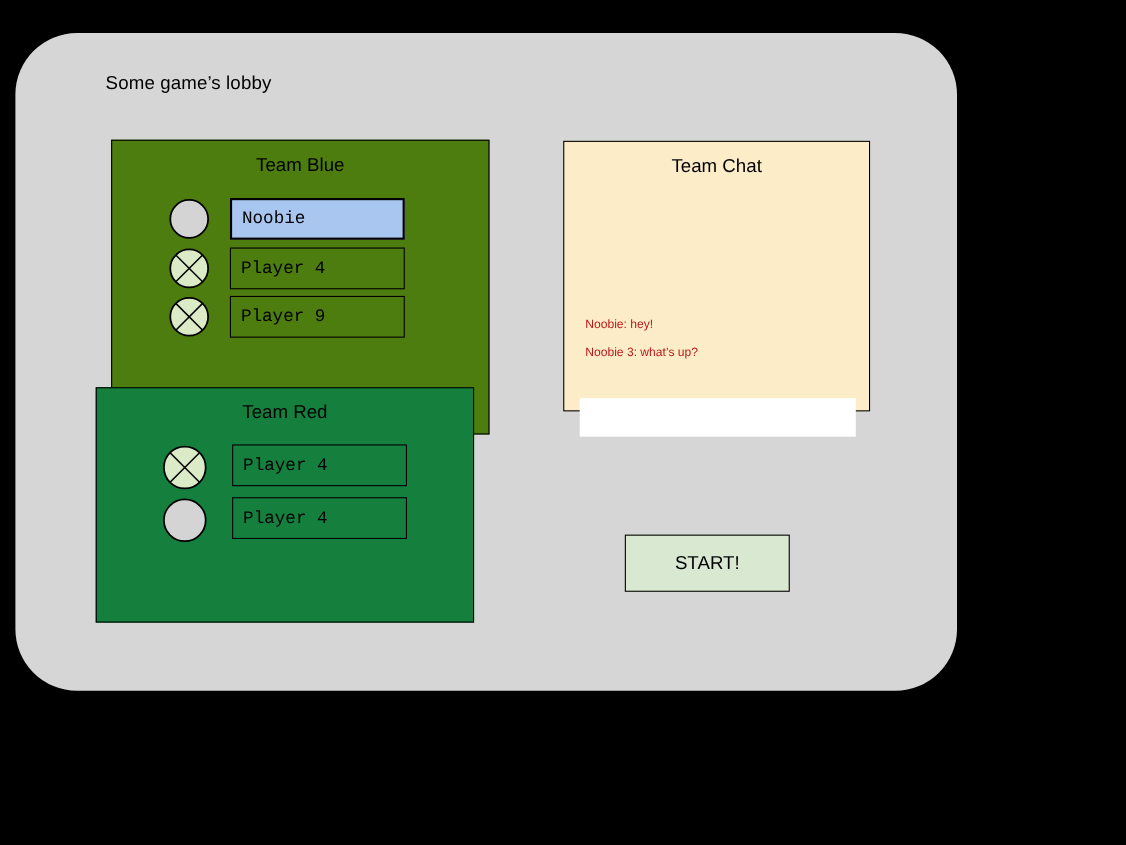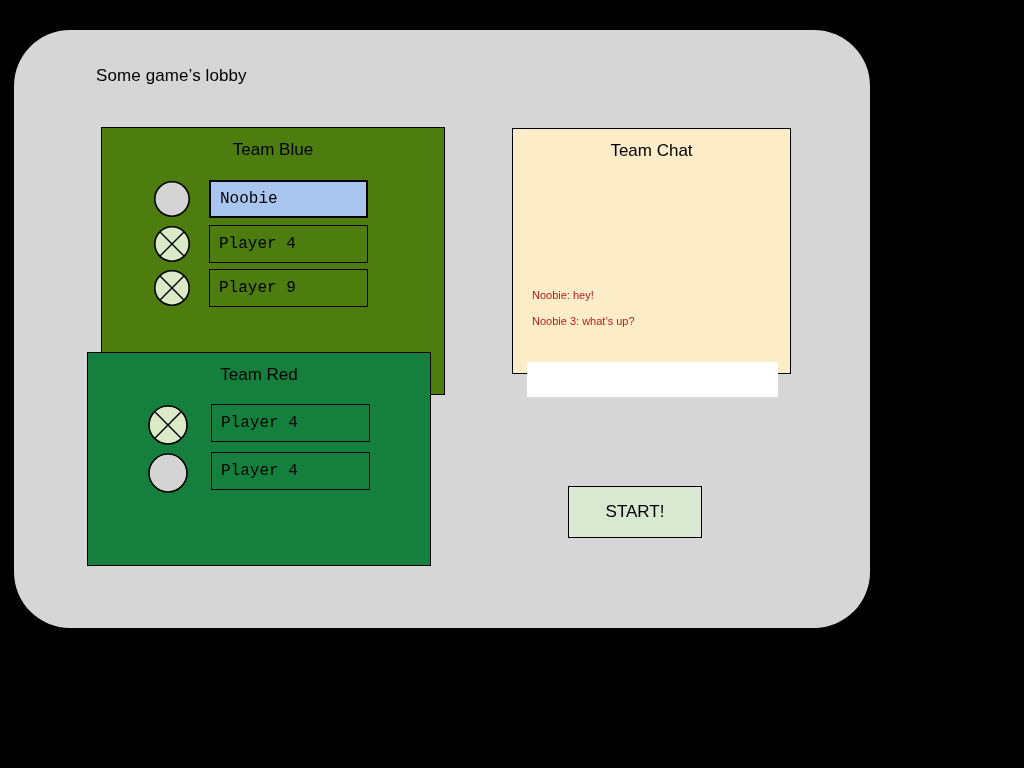--- a/index.html
+++ b/index.html
@@ -168,7 +168,7 @@
     position: absolute;
     left: 554px;
     top: 456px;
-    width: 134px;
+    width: 150px;
     height: 52px;
     background: #d9e8d0;
     border: 1.6px solid #000000;

